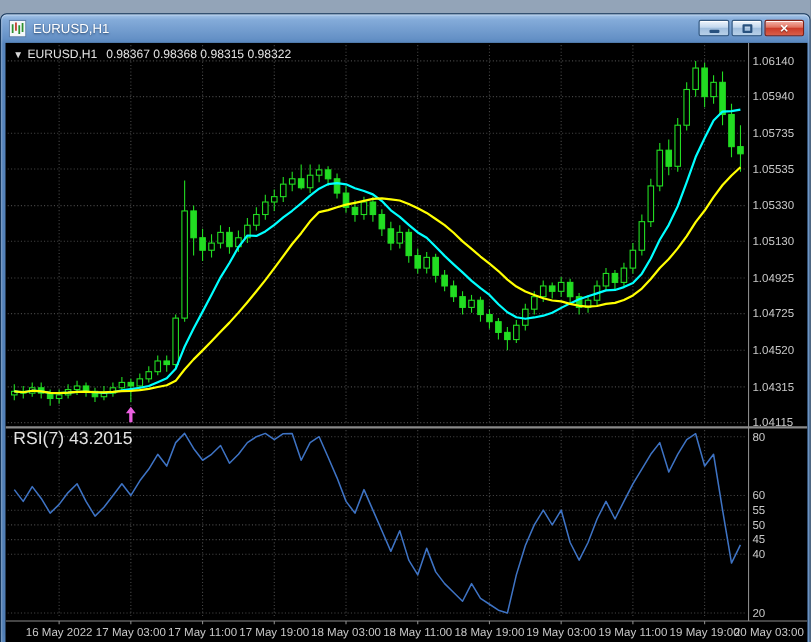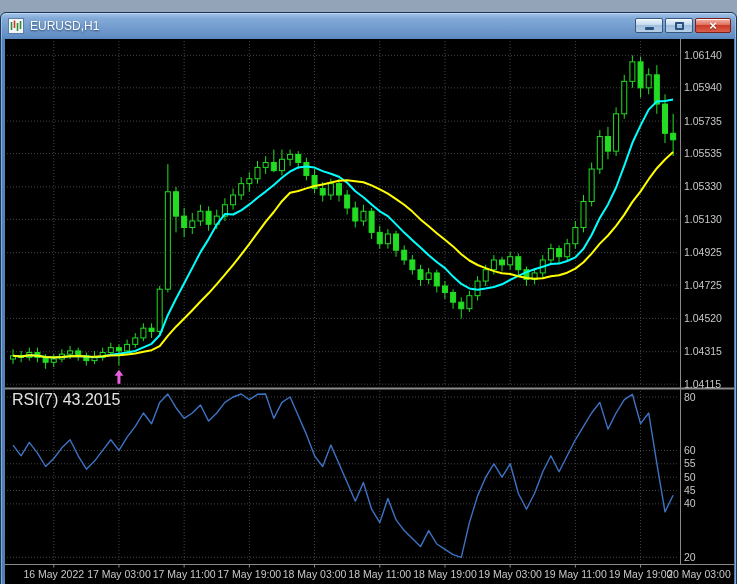--- a/index.html
+++ b/index.html
@@ -327,6 +327,9 @@
           <text x="694" y="539" fill="#c8c8c8" text-anchor="middle" font-size="10.5" font-family="&quot;Liberation Sans&quot;,sans-serif">20 May 03:00</text>
         </g>
       </svg>
+    <div class="ohlc-header">
+      <span class="caret">▼</span><span>EURUSD,H1</span><span class="vals">0.98367 0.98368 0.98315 0.98322</span>
+    </div>
     <div class="rsi-label">RSI(7) 43.2015</div>
   </div>
 </div>

